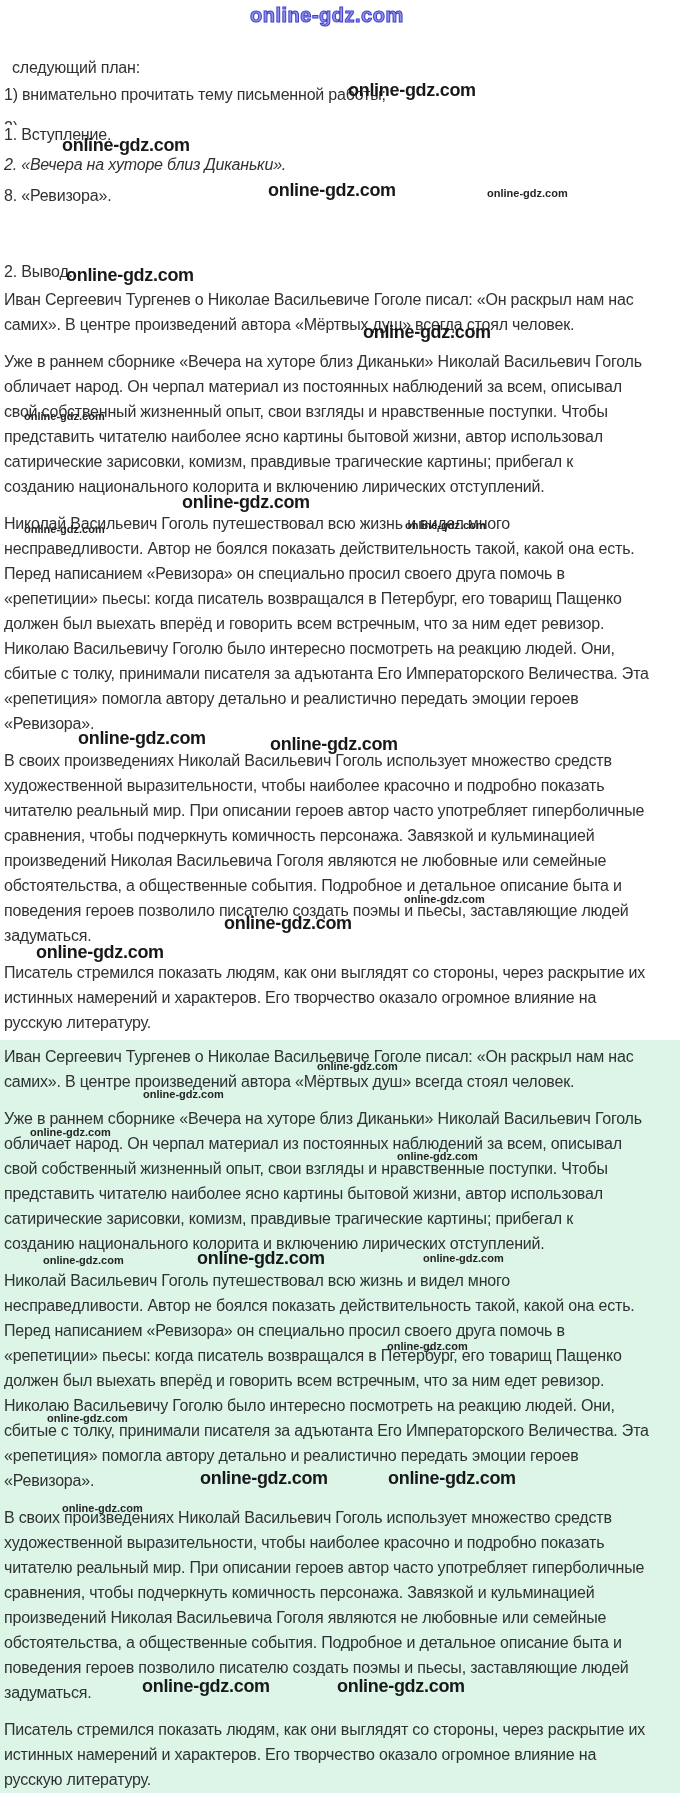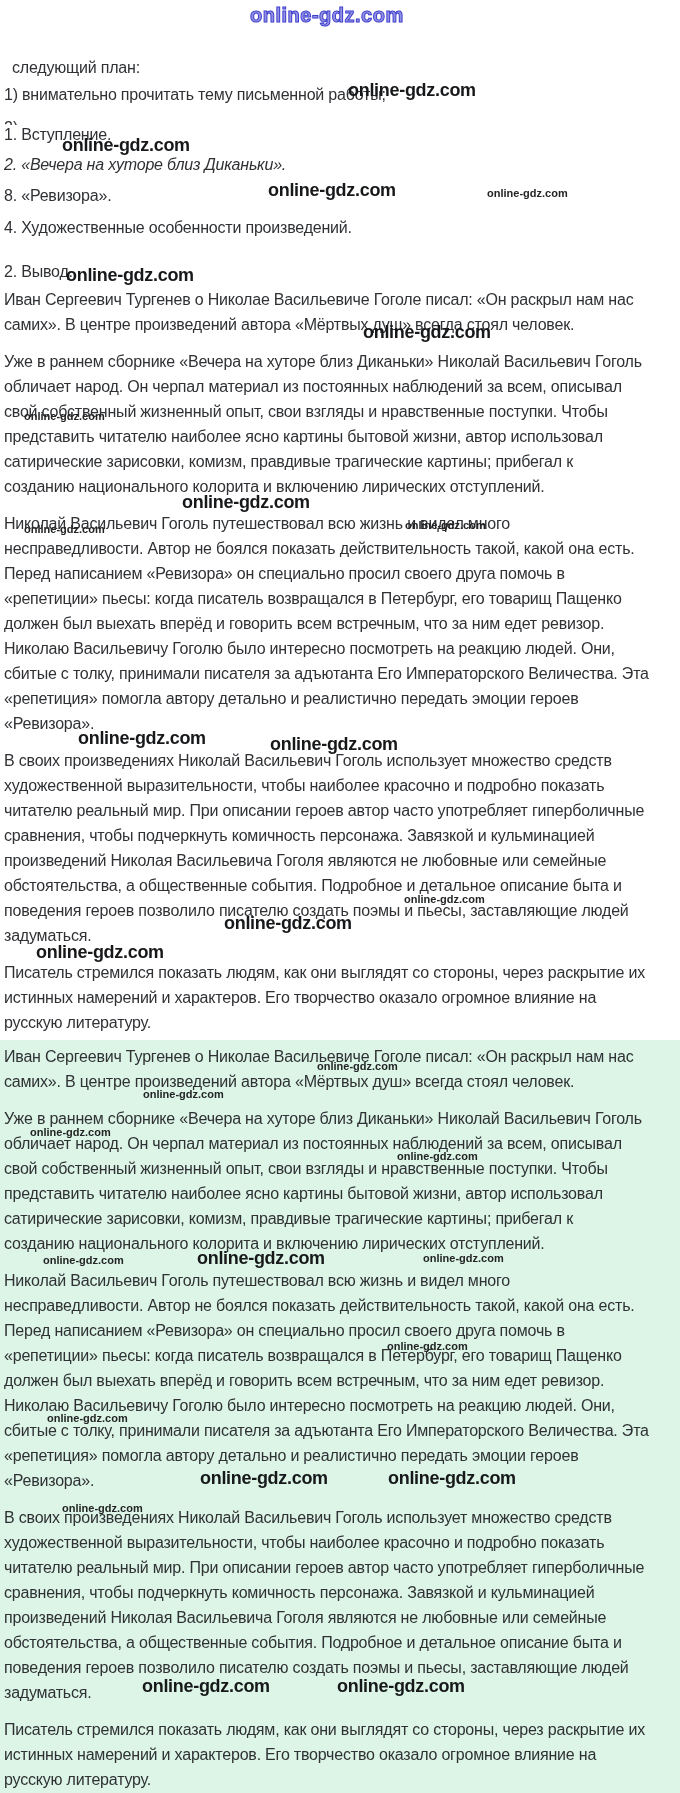--- a/index.html
+++ b/index.html
@@ -79,7 +79,6 @@
     <div class="text-line" style="left: 4px; top: 187px;">8. «Ревизора».</div>
     <div class="wm-bold" style="left: 268px; top: 180px;">online-gdz.com</div>
     <div class="wm-small" style="left: 487px; top: 187px;">online-gdz.com</div>
-    <div class="text-line" style="left: 4px; top: 219px;">4. Художественные особенности произведений.</div>
     <div class="text-line" style="left: 4px; top: 263px;">2. Вывод.</div>
     <div class="wm-bold" style="left: 66px; top: 265px;">online-gdz.com</div>
     <div class="text-line" style="left: 4px; top: 291px;">Иван Сергеевич Тургенев о Николае Васильевиче Гоголе писал: «Он раскрыл нам нас</div>

